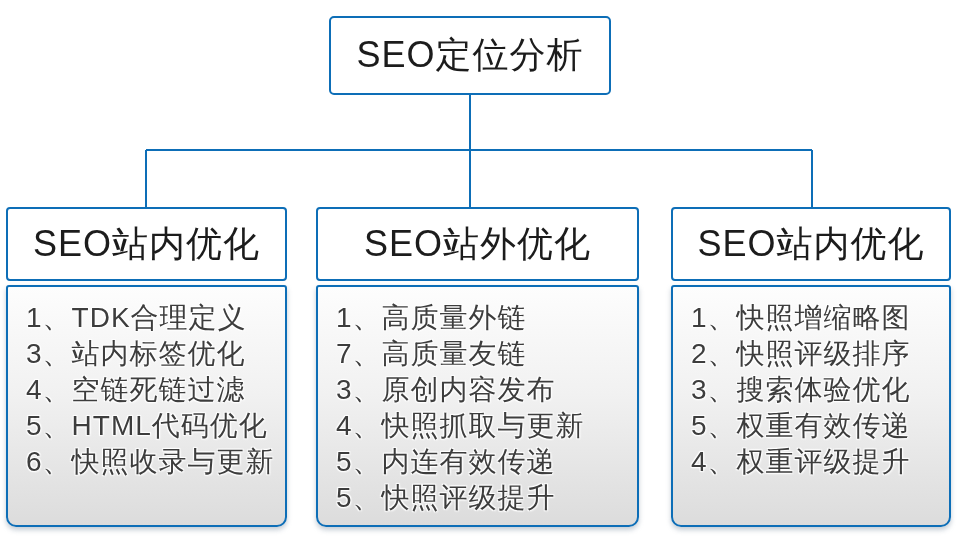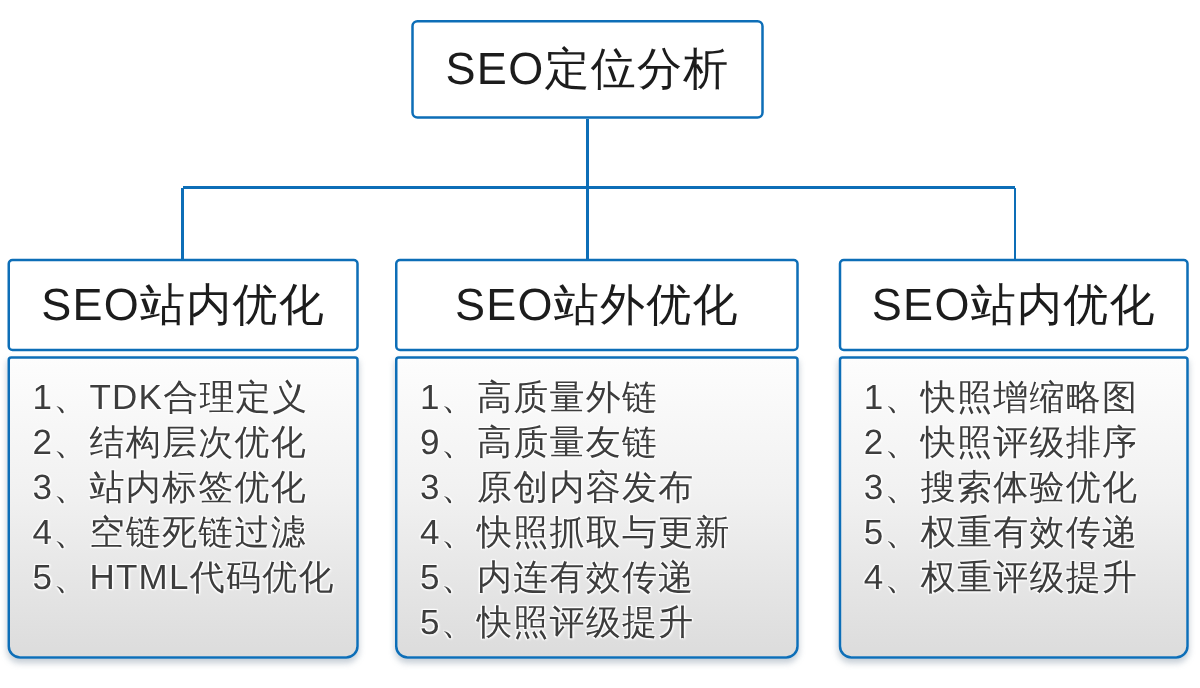--- a/index.html
+++ b/index.html
@@ -95,7 +95,6 @@
   </div>
   <div class="col-list c0">
     <div class="item">1、TDK合理定义</div>
-    <div class="item">2、结构层次优化</div>
     <div class="item">3、站内标签优化</div>
     <div class="item">4、空链死链过滤</div>
     <div class="item">5、HTML代码优化</div>

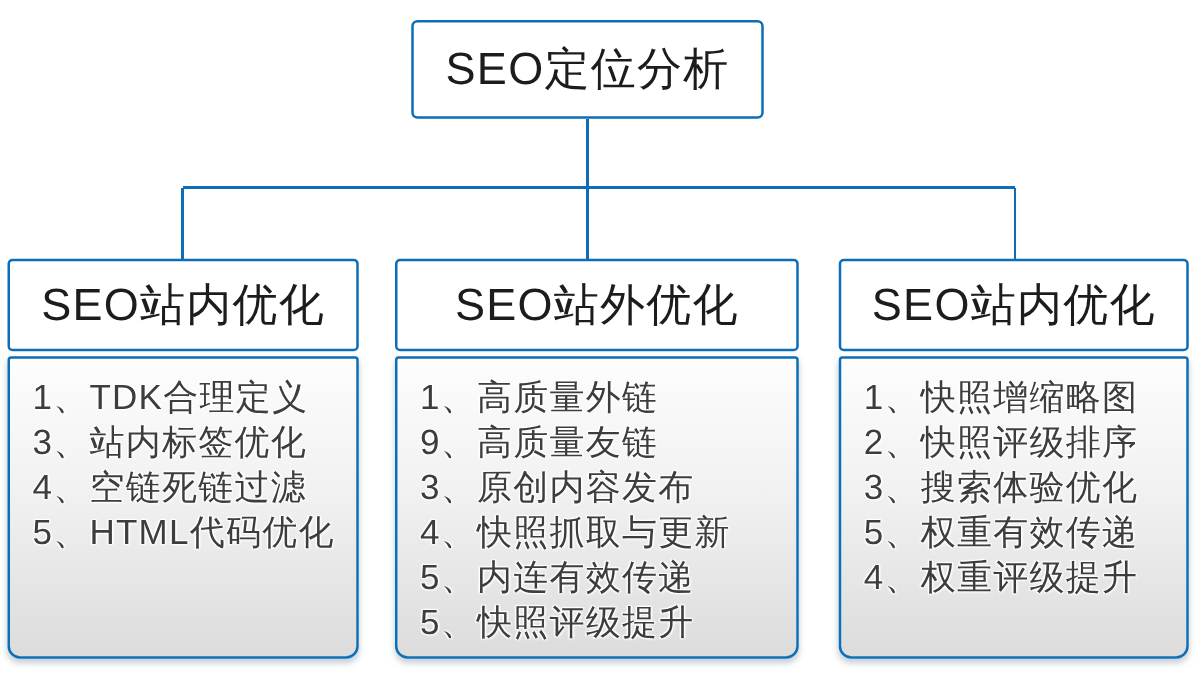--- a/index.html
+++ b/index.html
@@ -105,7 +105,7 @@
   </div>
   <div class="col-list c1">
     <div class="item">1、高质量外链</div>
-    <div class="item">9、高质量友链</div>
+    <div class="item">7、高质量友链</div>
     <div class="item">3、原创内容发布</div>
     <div class="item">4、快照抓取与更新</div>
     <div class="item">5、内连有效传递</div>

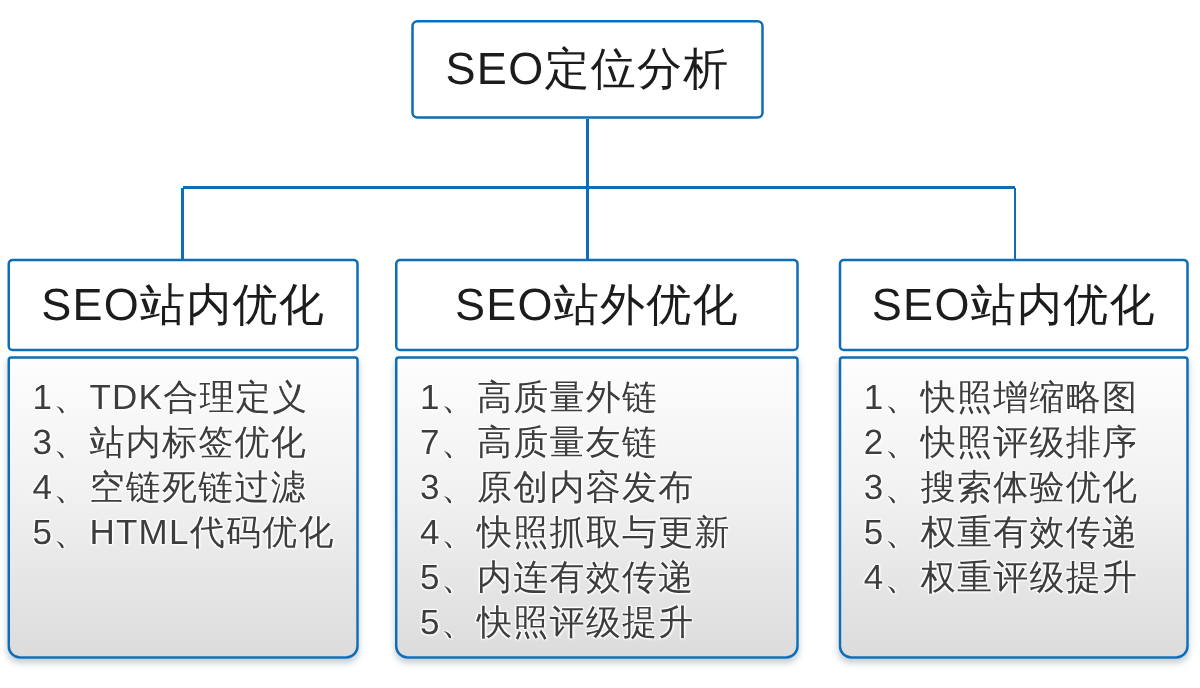--- a/index.html
+++ b/index.html
@@ -98,6 +98,7 @@
     <div class="item">3、站内标签优化</div>
     <div class="item">4、空链死链过滤</div>
     <div class="item">5、HTML代码优化</div>
+    <div class="item">6、快照收录与更新</div>
   </div>
 
   <div class="node col-header c1">

